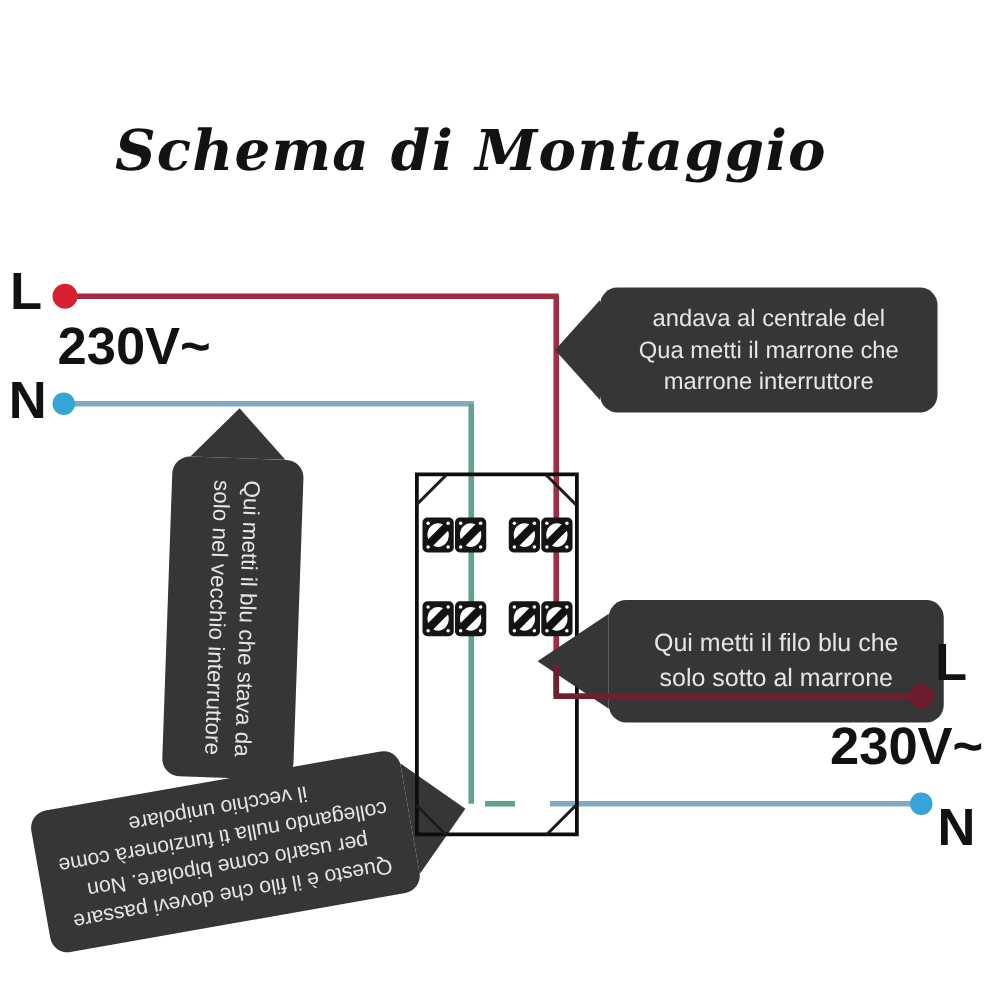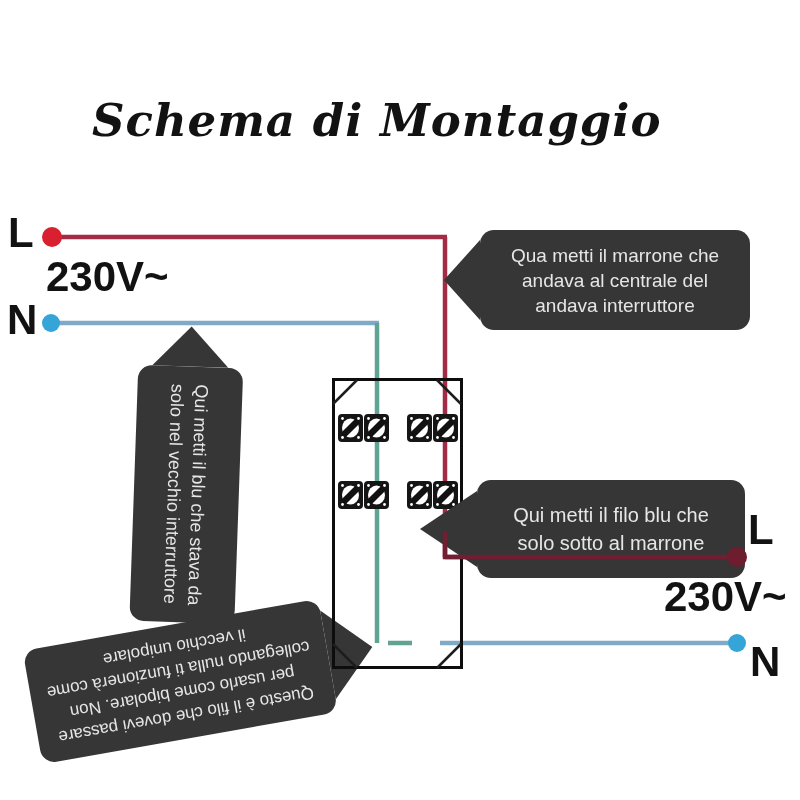--- a/index.html
+++ b/index.html
@@ -128,8 +128,8 @@
   <div class="callout" id="callout-brown">
     <div class="tip"></div>
     <div class="box">
+      <div class="line">andava al centrale del</div>
       <div class="line">Qua metti il marrone che</div>
-      <div class="line">andava al centrale del</div>
       <div class="line">andava interruttore</div>
     </div>
   </div>

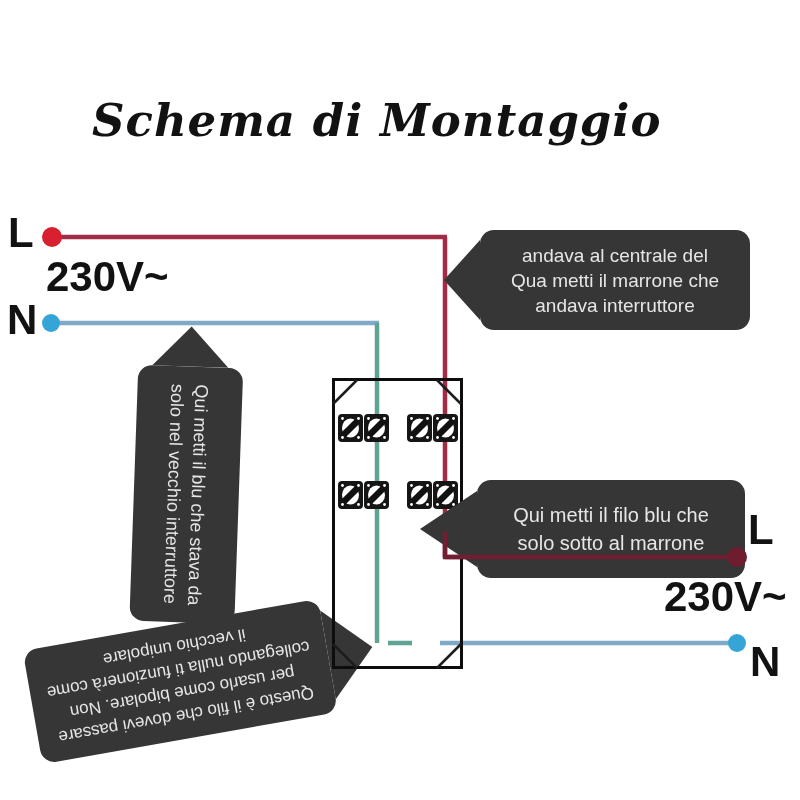--- a/index.html
+++ b/index.html
@@ -130,7 +130,7 @@
     <div class="box">
       <div class="line">andava al centrale del</div>
       <div class="line">Qua metti il marrone che</div>
-      <div class="line">andava interruttore</div>
+      <div class="line">marrone interruttore</div>
     </div>
   </div>
 

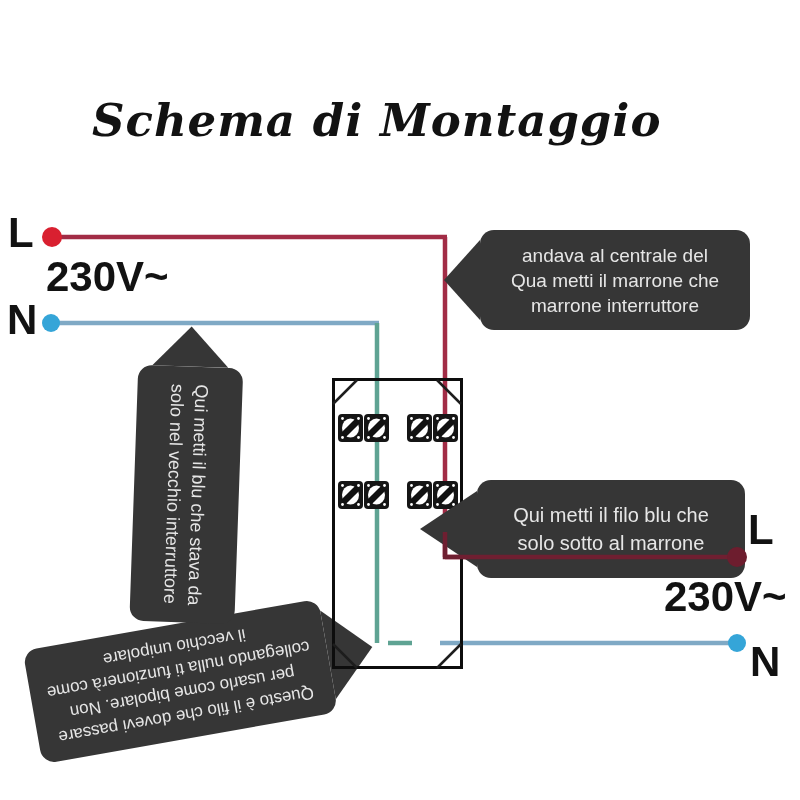--- a/index.html
+++ b/index.html
@@ -56,7 +56,7 @@
   #callout-brown .tip{border-top:40px solid transparent;border-bottom:40px solid transparent;border-right:36px solid var(--callout-bg);}
   #callout-brown .line{font-size:19px;line-height:25px;}
 
-  #callout-blue-under{left:420px;top:480px;width:325px;height:98px;}
+  #callout-blue-under{left:430px;top:480px;width:325px;height:98px;}
   #callout-blue-under .tip{border-top:38px solid transparent;border-bottom:38px solid transparent;border-right:57px solid var(--callout-bg);}
   #callout-blue-under .line{font-size:20px;line-height:28px;}
 

